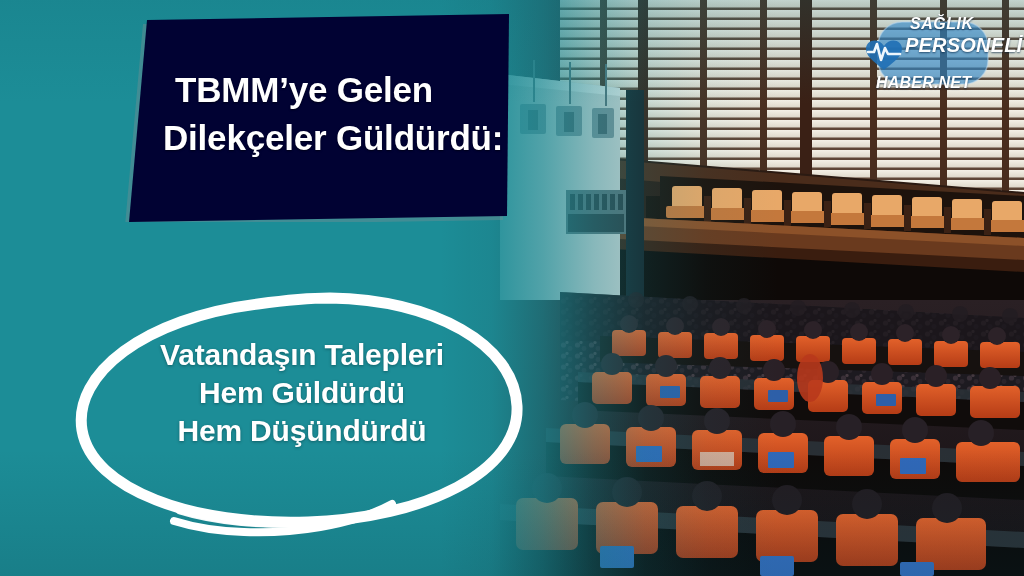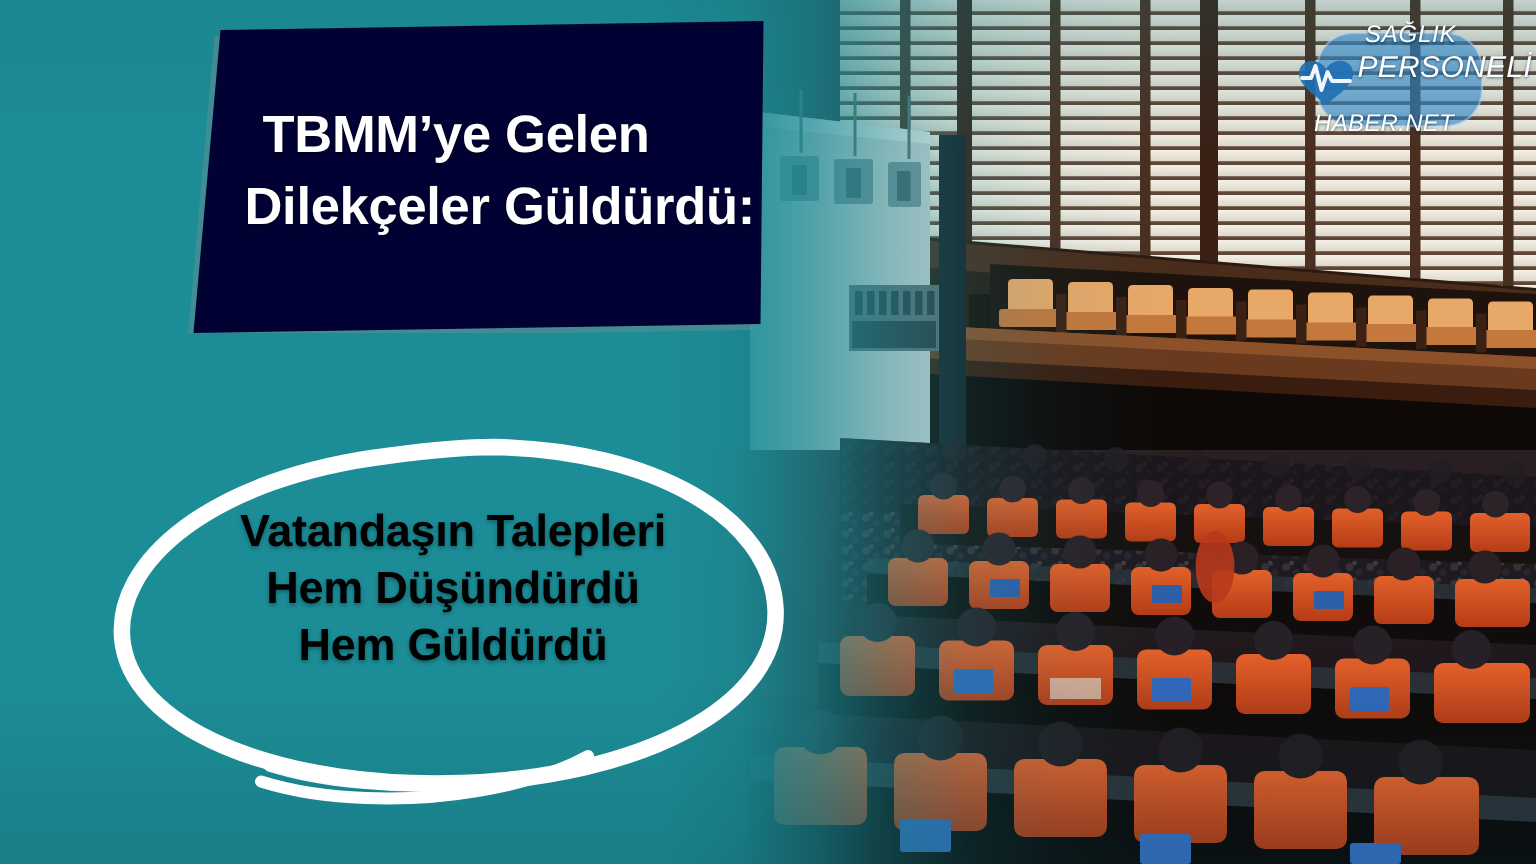--- a/index.html
+++ b/index.html
@@ -98,7 +98,7 @@
     display:flex; flex-direction:column;
     justify-content:center;
     color:#ffffff;
-    font-weight:normal;
+    font-weight:bold;
     font-style:italic;
     line-height:1.0;
     text-shadow:0 1px 2px rgba(0,30,60,0.65);

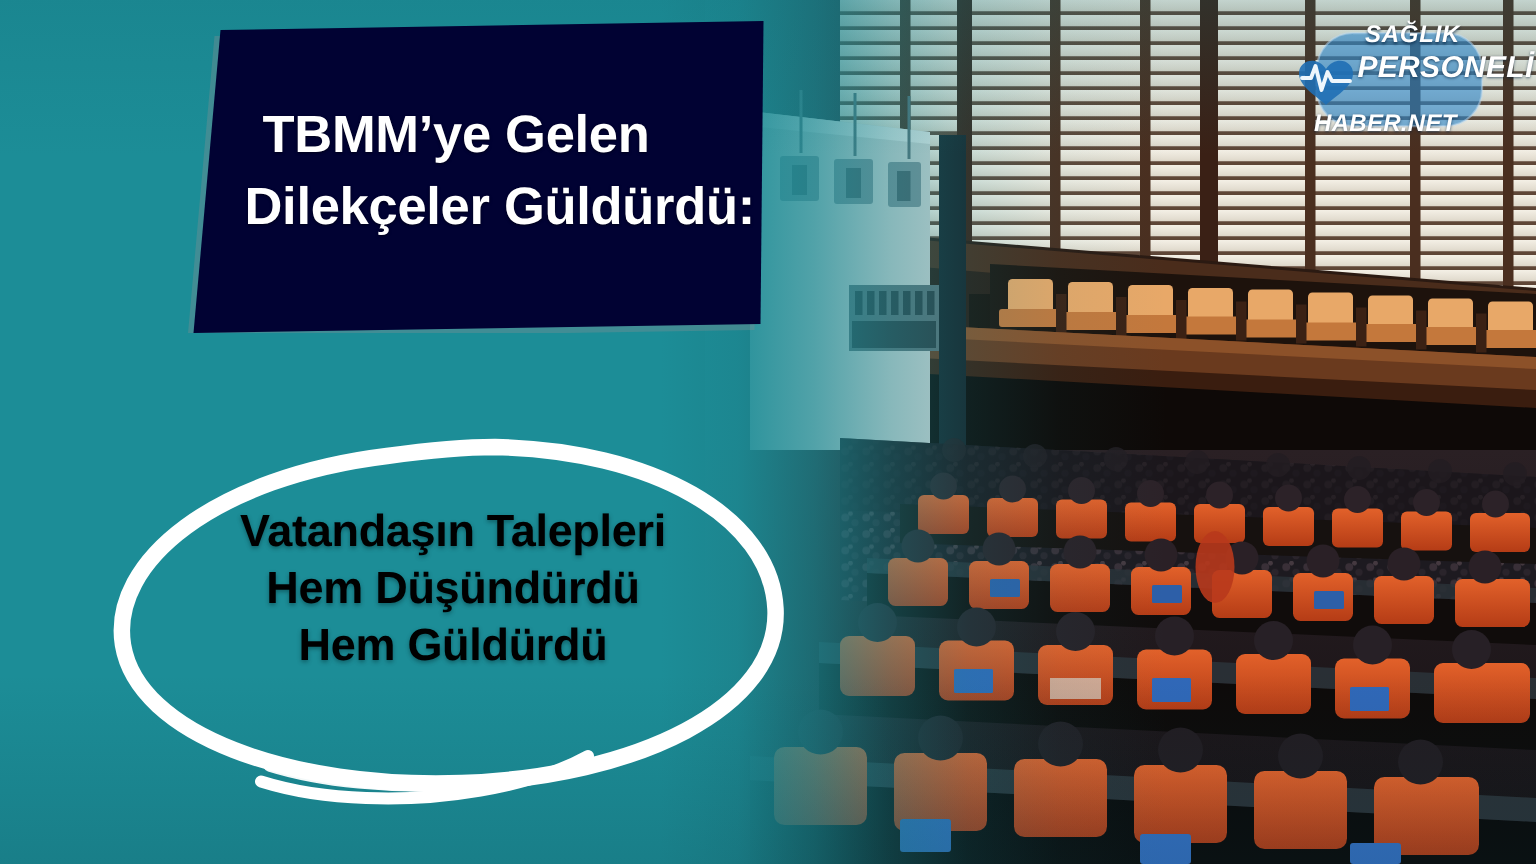--- a/index.html
+++ b/index.html
@@ -76,7 +76,7 @@
     left:0; top:54px;
     width:480px;
     text-align:center;
-    color:#000000;
+    color:#ffffff;
     font-weight:bold;
     font-size:30px;
     line-height:1.27;

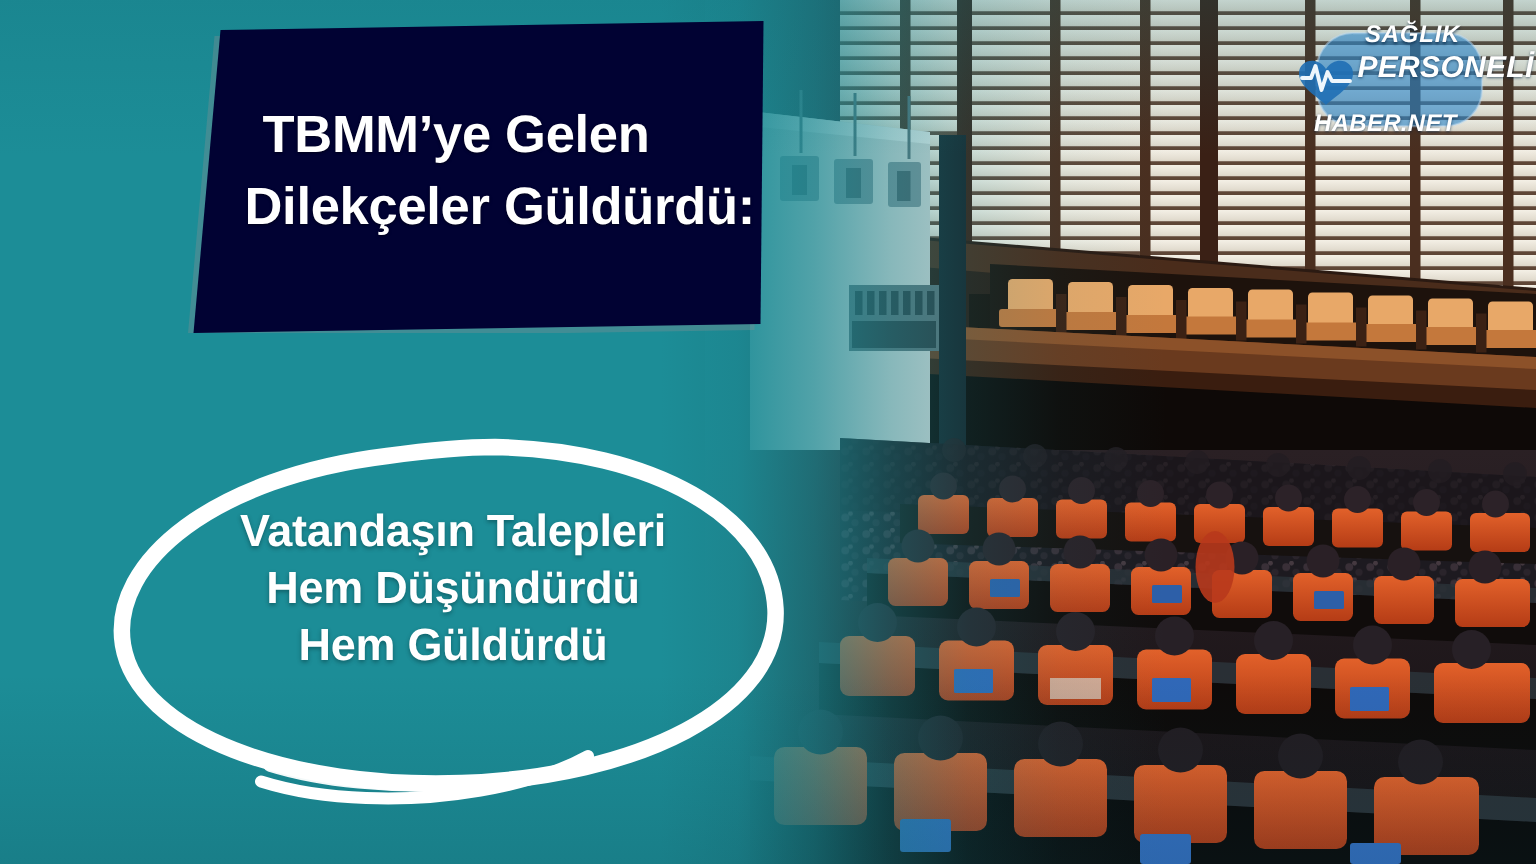--- a/index.html
+++ b/index.html
@@ -459,8 +459,8 @@
     </svg>
     <div id="oval-text">
       <span>Vatandaşın Talepleri</span>
+      <span>Hem Güldürdü</span>
       <span>Hem Düşündürdü</span>
-      <span>Hem Güldürdü</span>
     </div>
   </div>
 

